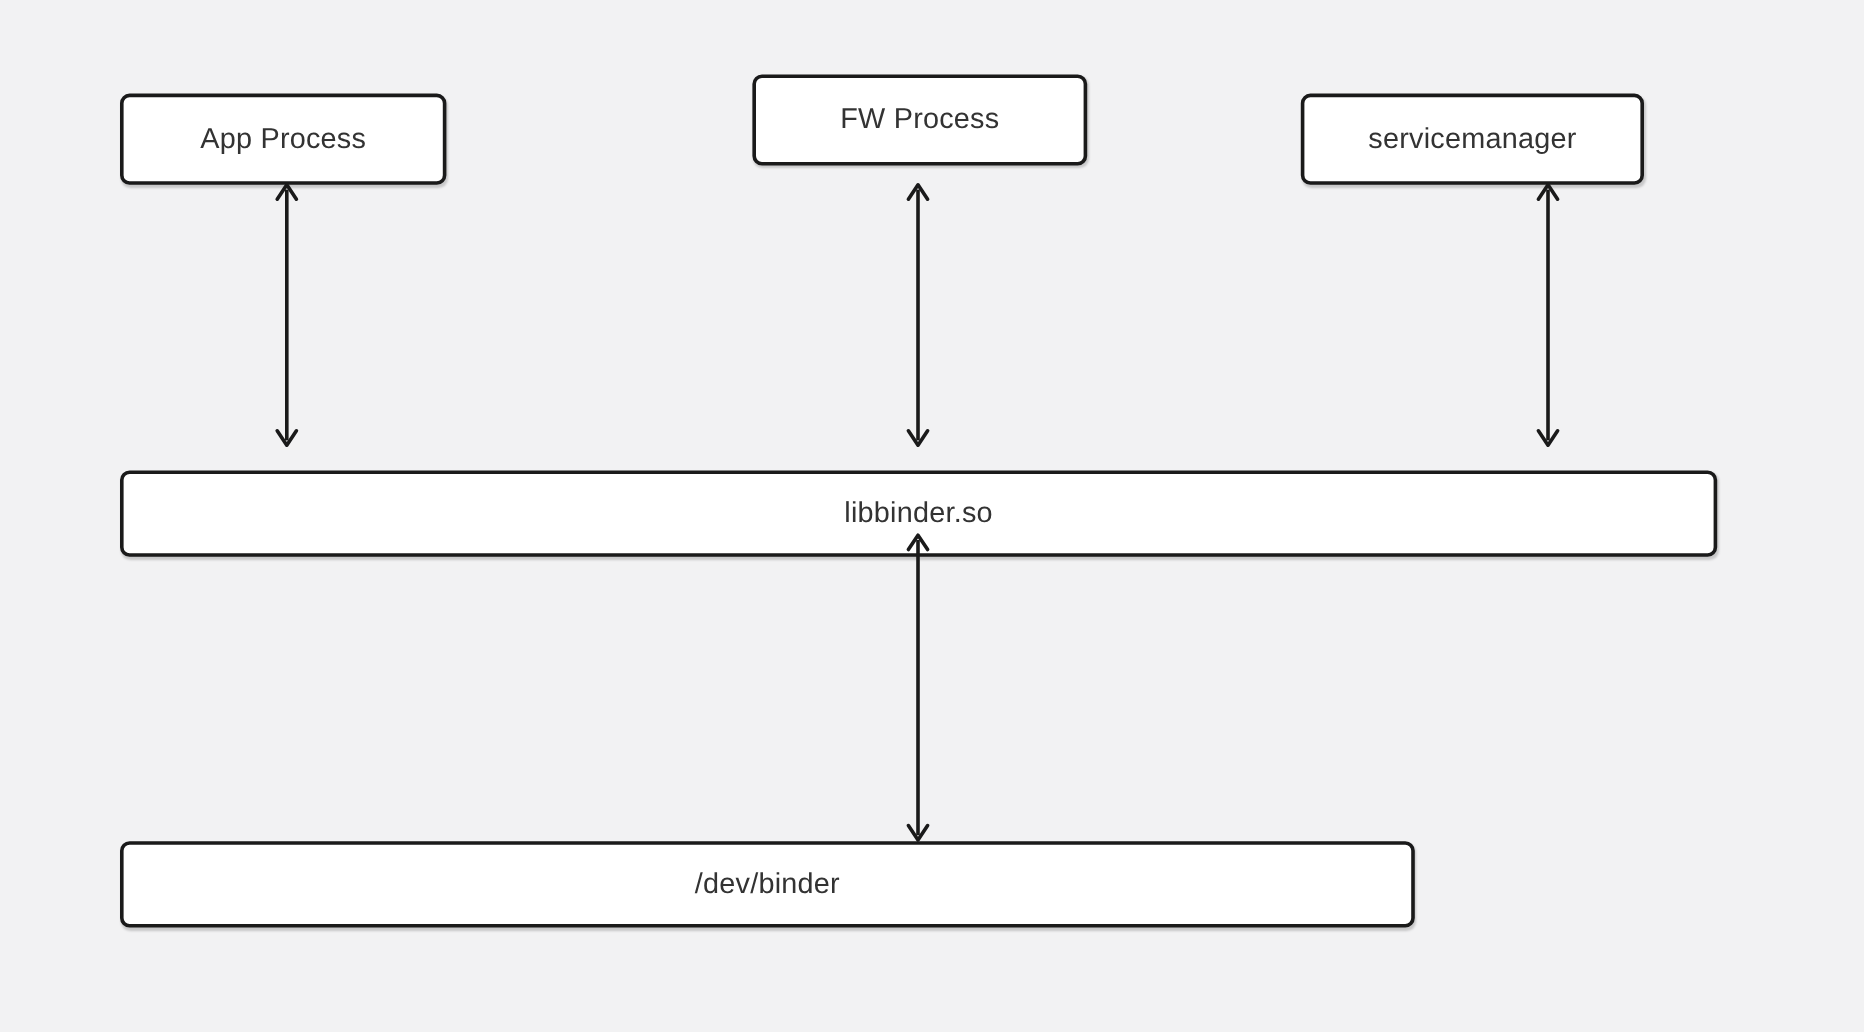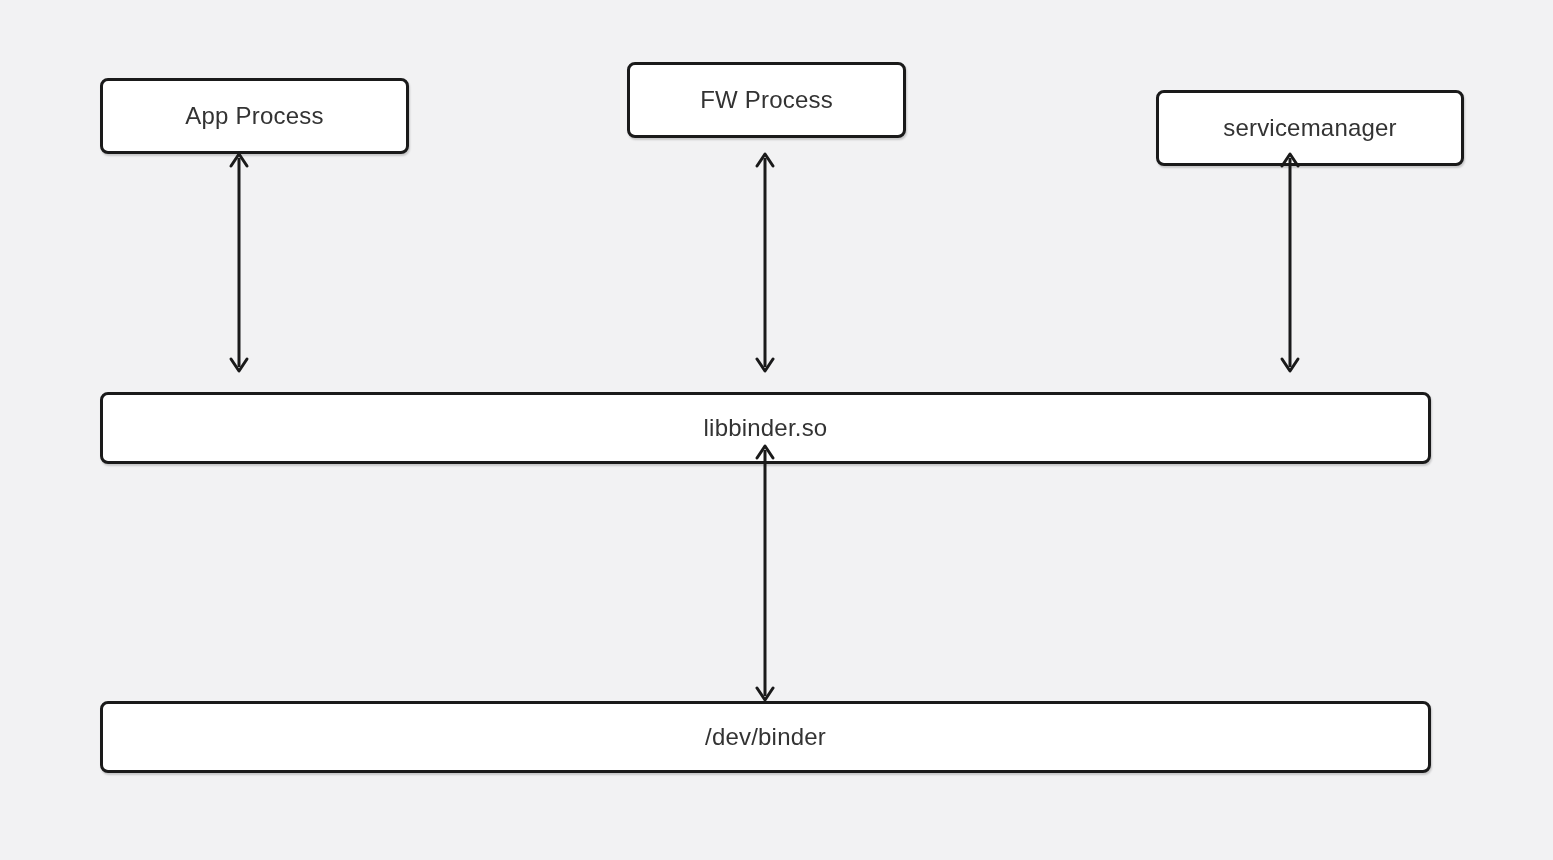--- a/index.html
+++ b/index.html
@@ -42,7 +42,7 @@
     user-select: none;
   }
   
-  #box-app-process   { left: 100px;  top: 78px;  width: 309px; height: 76px; }
+  #box-app-process   { left: 100px;  top: 78px;  width: 272px; height: 76px; }
   #box-fw-process    { left: 627px;  top: 62px;  width: 279px; height: 76px; }
   #box-servicemanager{ left: 1156px; top: 78px;  width: 308px; height: 76px; margin-top: 12px; }
   

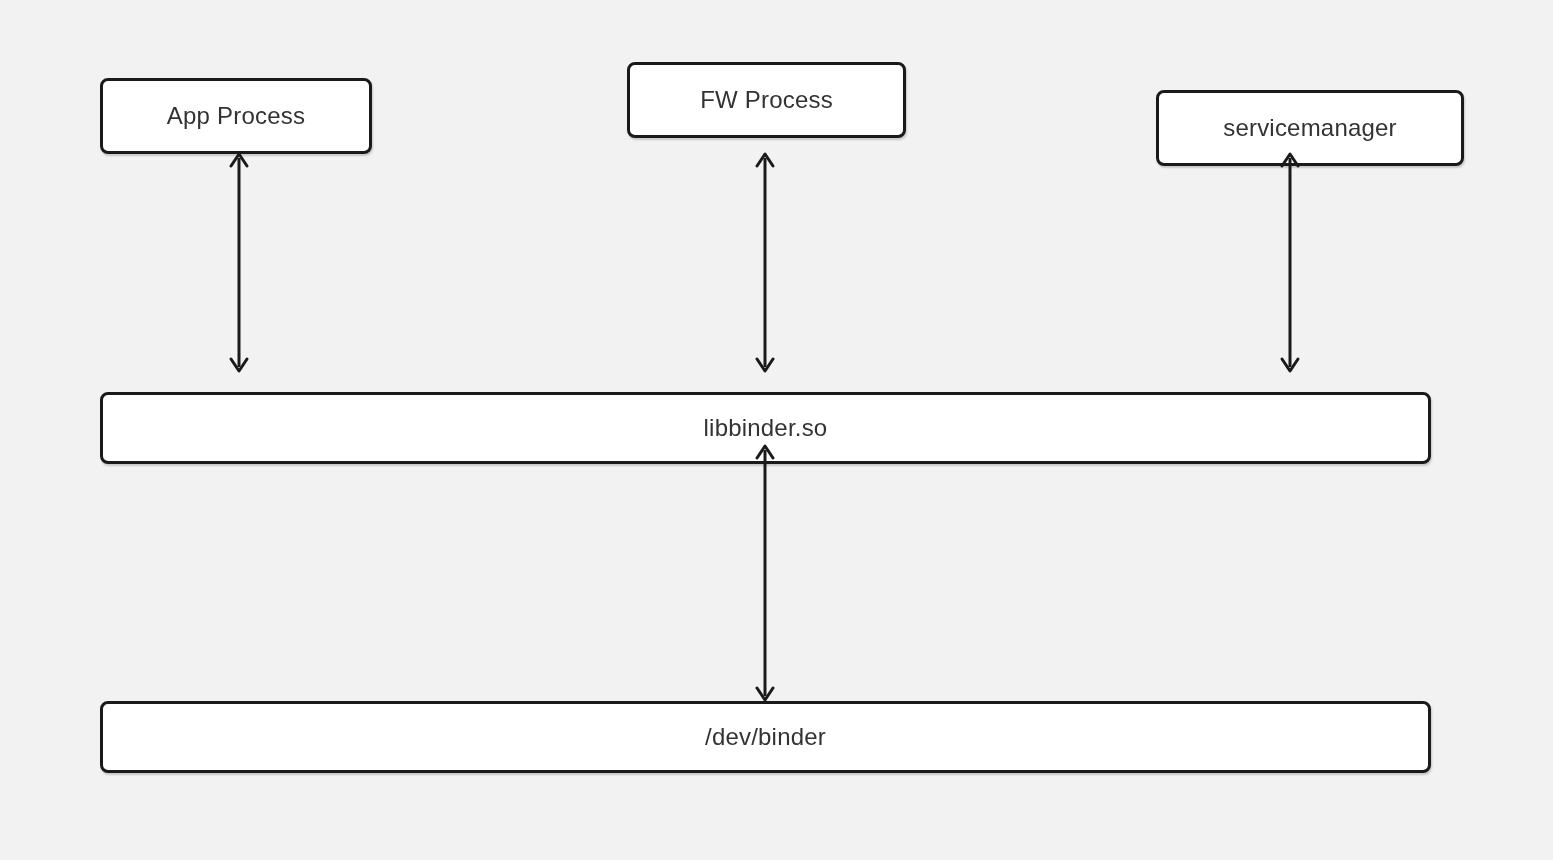--- a/index.html
+++ b/index.html
@@ -44,7 +44,7 @@
   
   #box-app-process   { left: 100px;  top: 78px;  width: 272px; height: 76px; }
   #box-fw-process    { left: 627px;  top: 62px;  width: 279px; height: 76px; }
-  #box-servicemanager{ left: 1156px; top: 78px;  width: 308px; height: 76px; margin-top: 12px; }
+  #box-servicemanager{ left: 1084px; top: 78px;  width: 286px; height: 76px; }
   
   #box-libbinder     { left: 100px;  top: 392px; width: 1331px; height: 72px; }
   #box-devbinder     { left: 100px;  top: 701px; width: 1331px; height: 72px; }

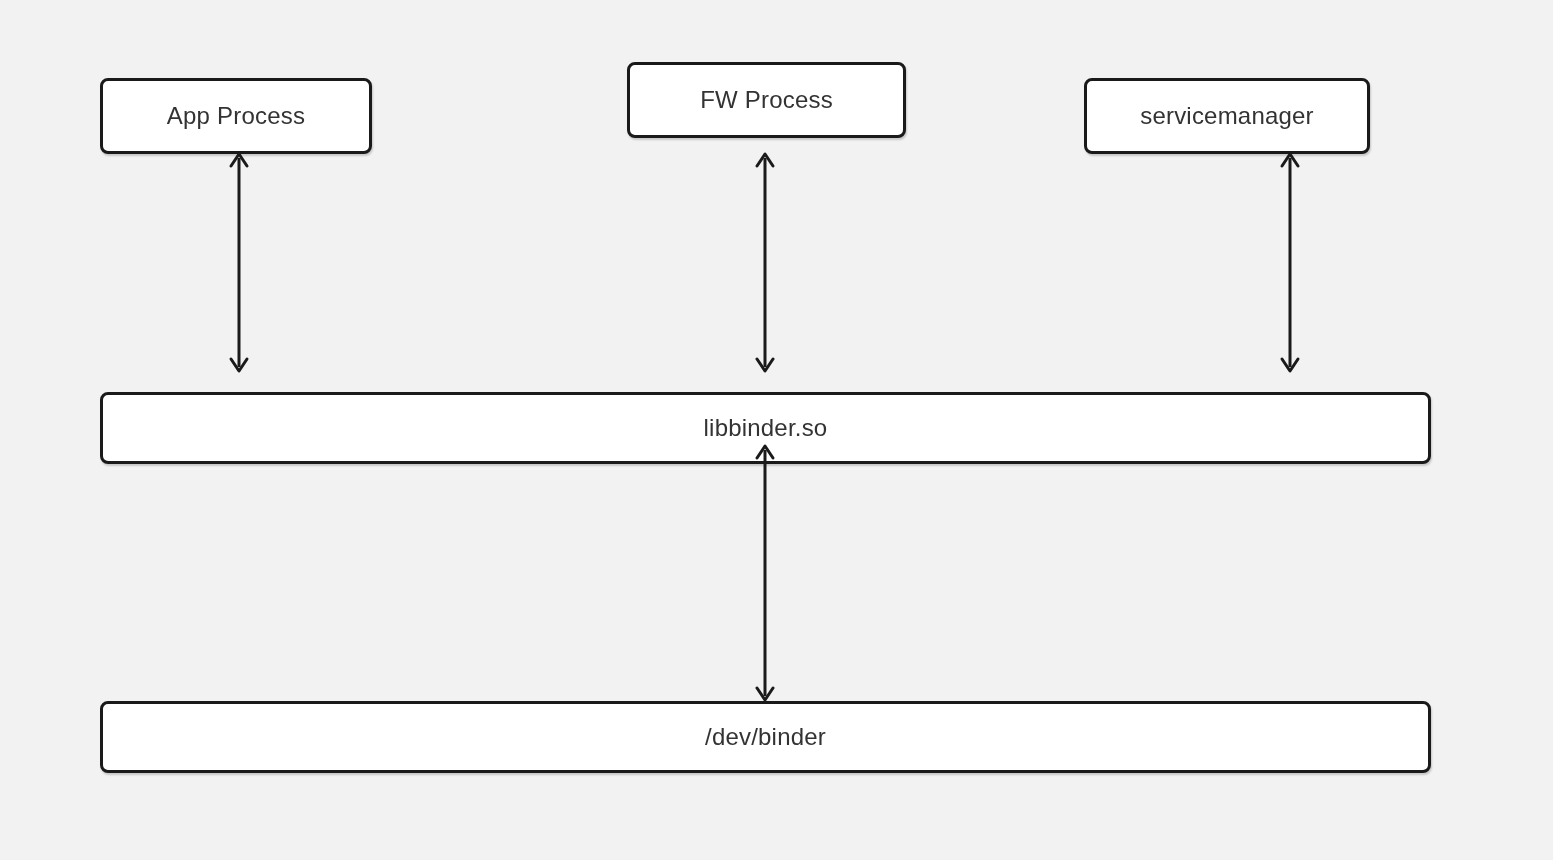--- a/index.html
+++ b/index.html
@@ -47,7 +47,7 @@
   #box-servicemanager{ left: 1084px; top: 78px;  width: 286px; height: 76px; }
   
   #box-libbinder     { left: 100px;  top: 392px; width: 1331px; height: 72px; }
-  #box-devbinder     { left: 100px;  top: 701px; width: 1331px; height: 72px; }
+  #box-devbinder     { left: 100px;  top: 701px; width: 1079px; height: 72px; }
 
   .connector {
     position: absolute;

